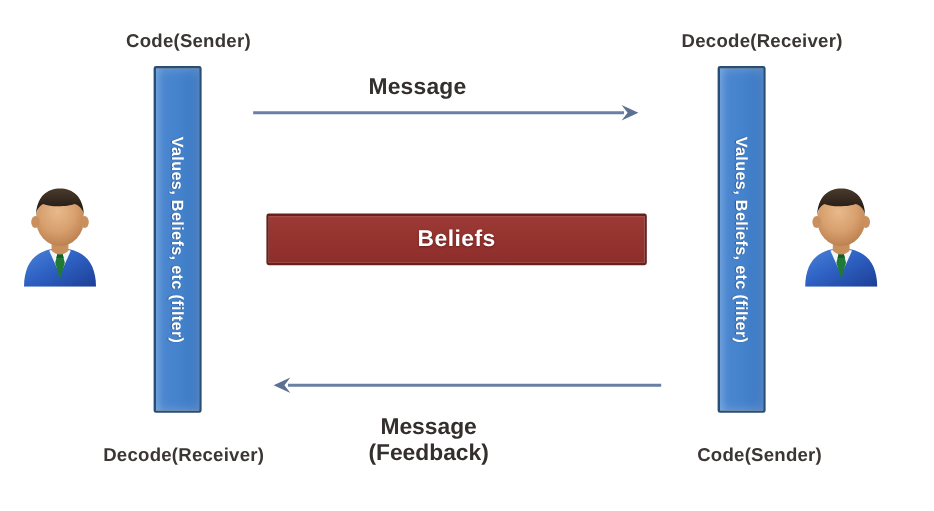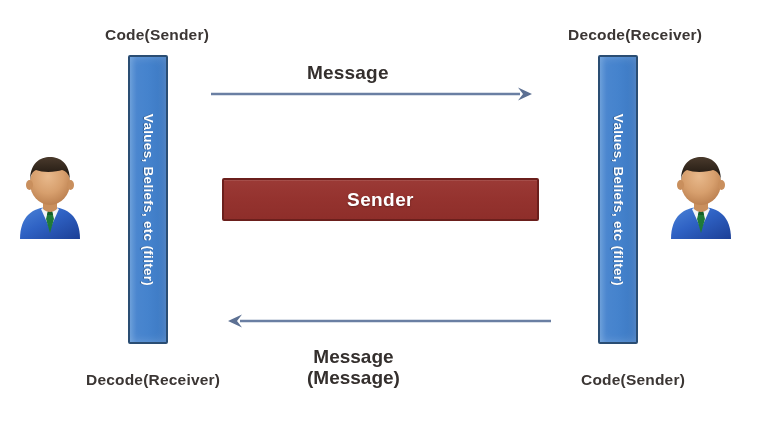--- a/index.html
+++ b/index.html
@@ -160,7 +160,7 @@
   </svg>
 
   <div class="medium-box" style="left:222px; top:178px; width:313px; height:39px;">
-    <span class="medium-text">Sender</span>
+    <span class="medium-text">Beliefs</span>
   </div>
 
   <svg class="arrow-svg" style="left:222px; top:313px;" width="330" height="16" viewBox="0 0 330 16">

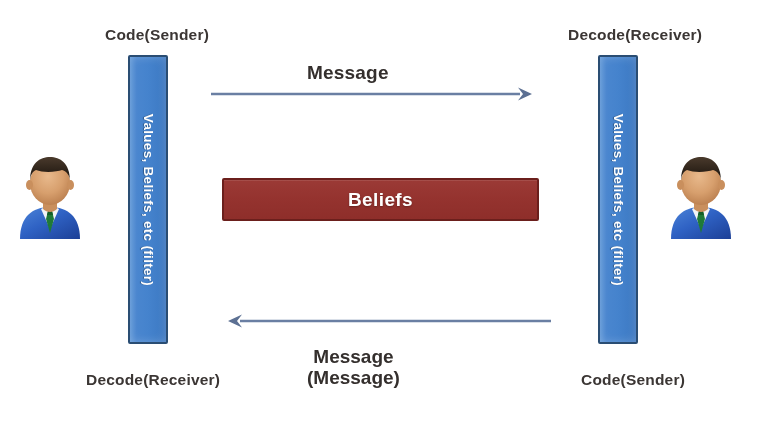--- a/index.html
+++ b/index.html
@@ -170,7 +170,7 @@
 
   <div class="label-feedback" style="left:307px; top:346px;">
     <div>Message</div>
-    <div>(Message)</div>
+    <div>(Feedback)</div>
   </div>
 
   <div class="label label-corner" style="left:568px; top:26px;">Decode(Receiver)</div>

